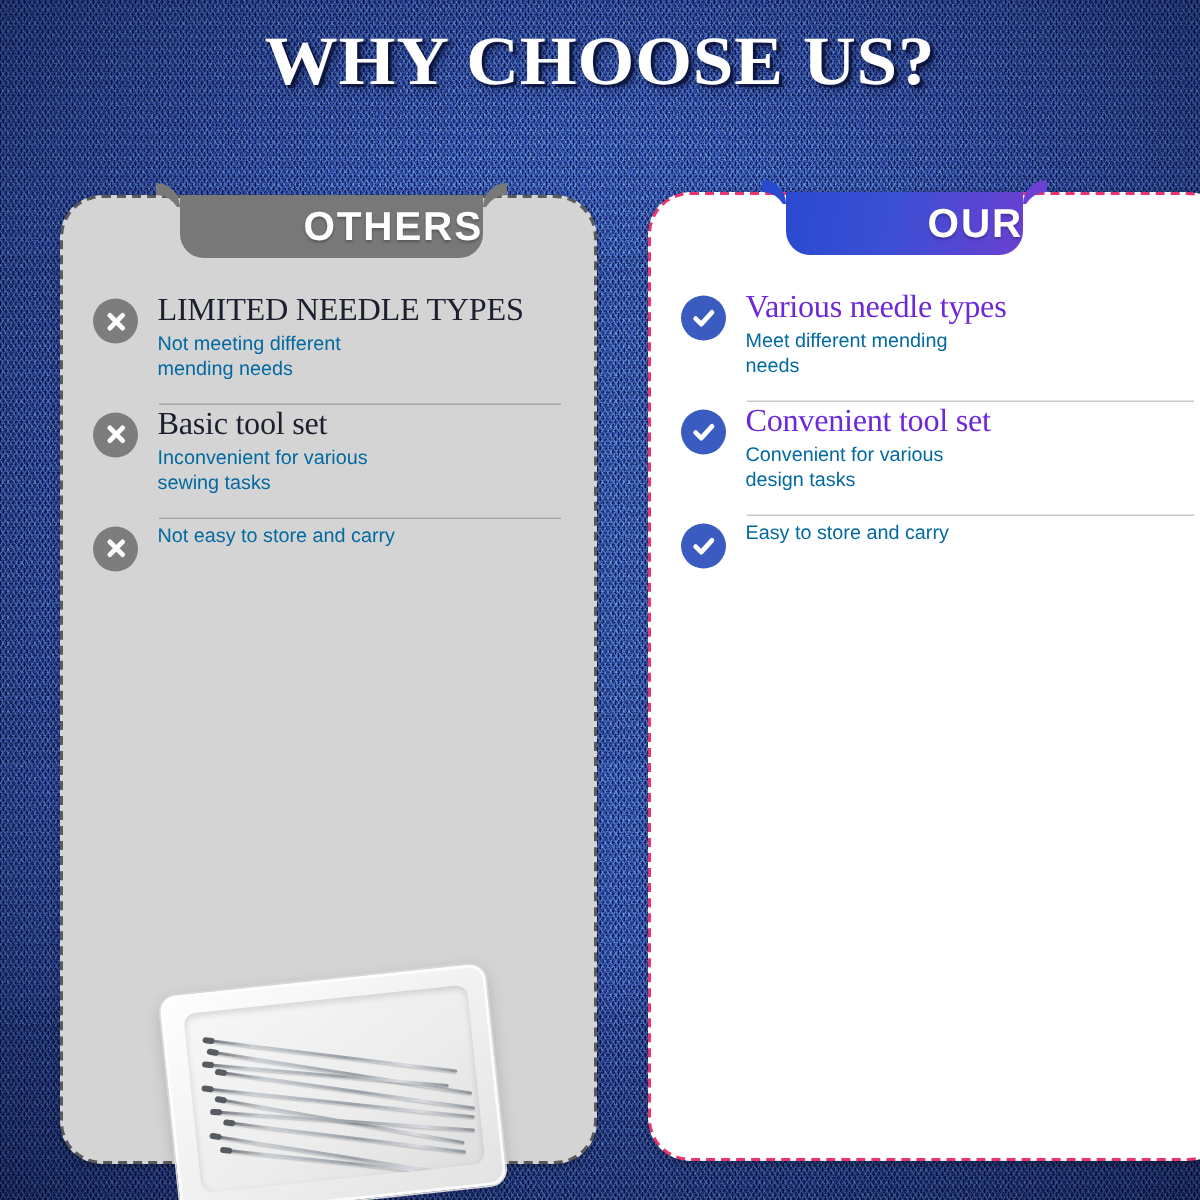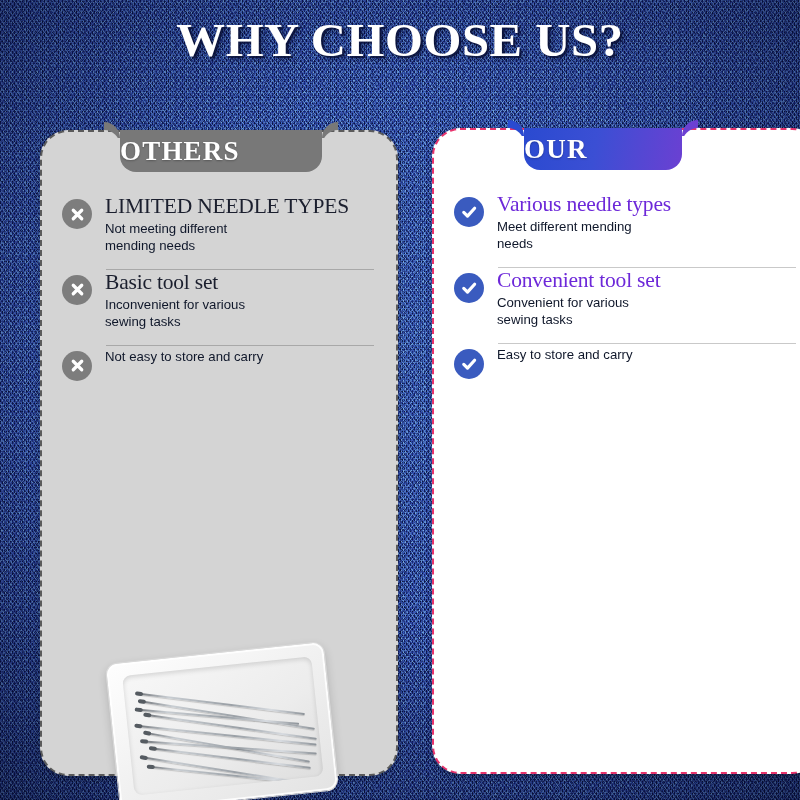--- a/index.html
+++ b/index.html
@@ -99,7 +99,7 @@
     height: 42px;
     display: flex;
     align-items: center;
-    justify-content: flex-start;
+    justify-content: flex-end;
     font-weight: bold;
     font-size: 27px;
     letter-spacing: 1.2px;
@@ -107,7 +107,6 @@
     border-bottom-left-radius: 16px;
     border-bottom-right-radius: 16px;
     text-shadow: 0 1px 2px rgba(0,0,0,0.28);
-    font-family: Liberation Serif, serif;
   }
   #tab-others {
     left: 78px; width: 202px;

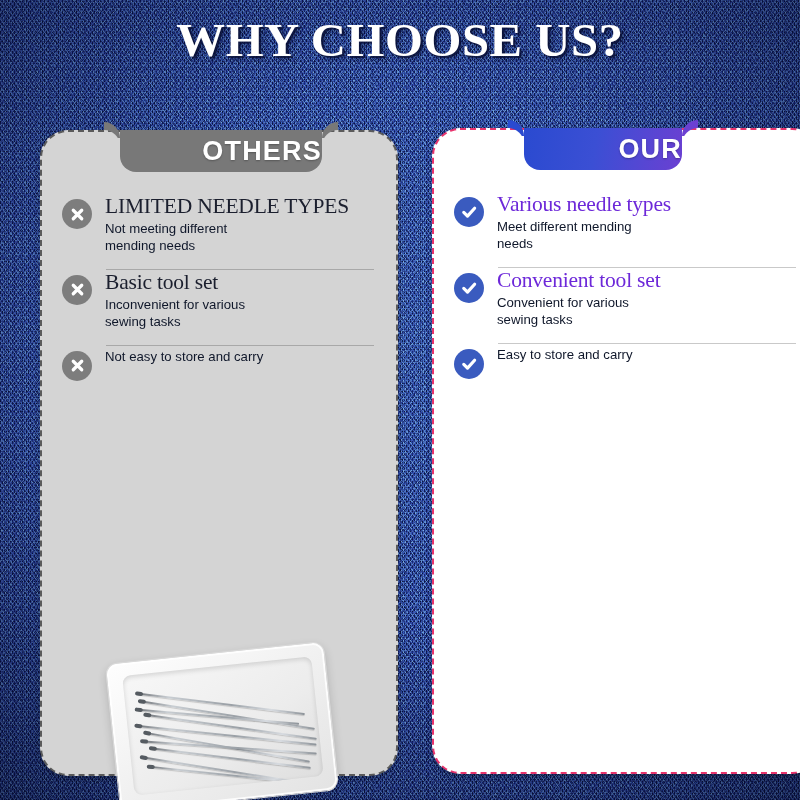--- a/index.html
+++ b/index.html
@@ -165,7 +165,7 @@
     margin-top: 3px;
     font-size: 13.2px;
     line-height: 1.28;
-    color: #0f172a;
+    color: #0369a1;
     white-space: pre-line;
   }
   .divider {

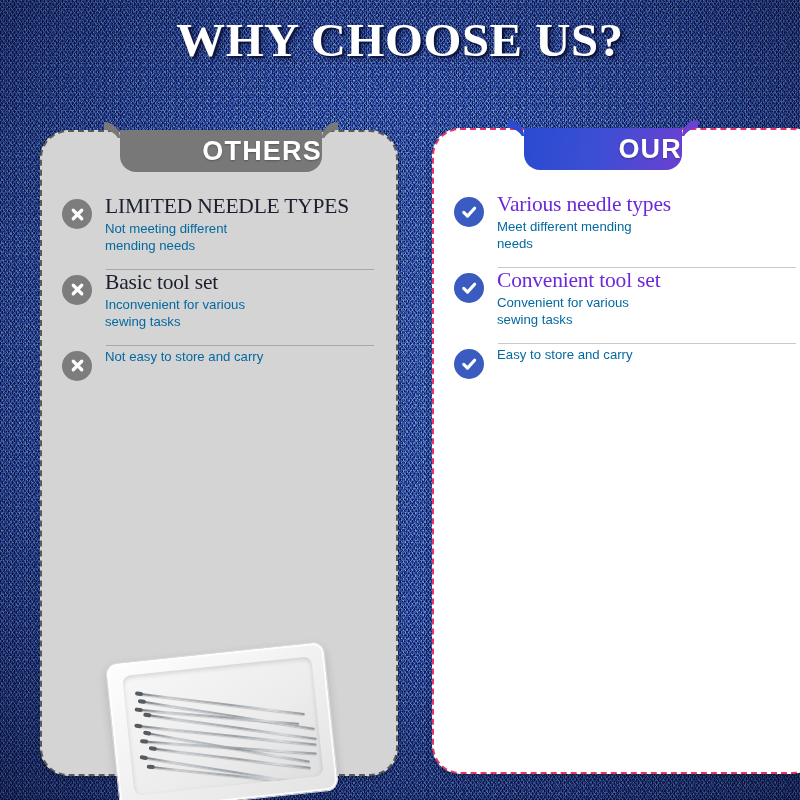--- a/index.html
+++ b/index.html
@@ -321,7 +321,7 @@
       <div class="txt">
         <h3>Convenient tool set</h3>
         <p>Convenient for various
-sewing tasks</p>
+design tasks</p>
       </div>
     </div>
     <div class="divider"></div>

